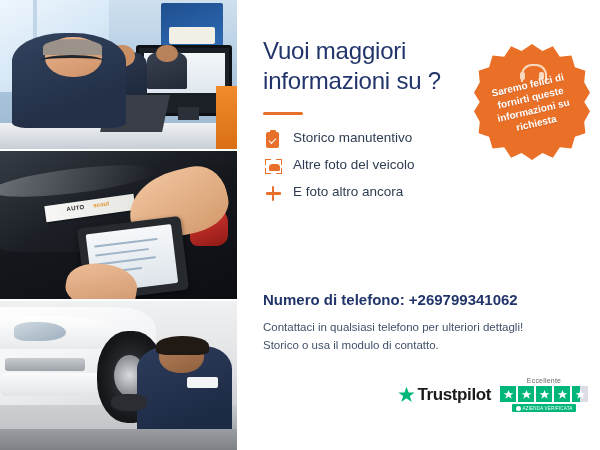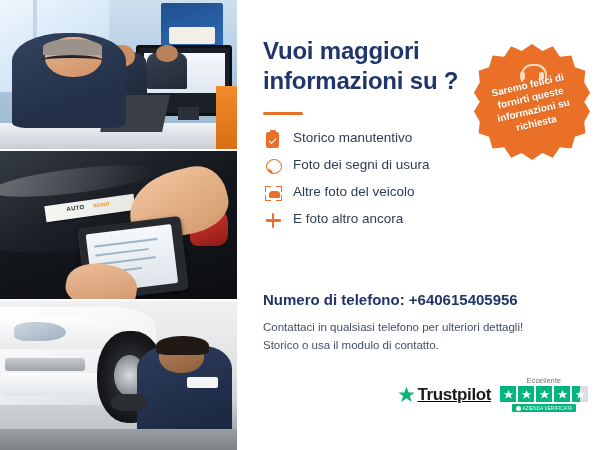--- a/index.html
+++ b/index.html
@@ -125,7 +125,7 @@
       padding:0 16px 0 26px;box-sizing:border-box;}
 
   .headline{position:absolute;left:26px;top:36px;width:210px;
-      font-size:24px;line-height:30px;font-weight:bold;color:#22356b;letter-spacing:-.2px;}
+      font-size:24px;line-height:30px;font-weight:normal;color:#22356b;letter-spacing:-.2px;}
 
   .rule{position:absolute;left:26px;top:112px;width:40px;height:3px;
       background:#e8702a;border-radius:2px;}

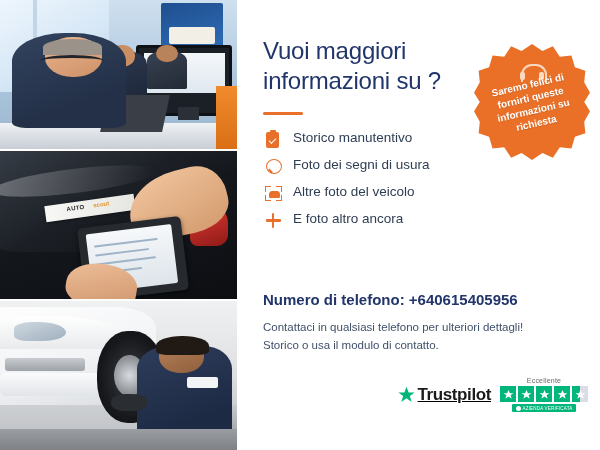--- a/index.html
+++ b/index.html
@@ -289,12 +289,6 @@
       </div>
 
 
-      <div class="li">
-        <span class="ic">
-            <span class="ic-mag"></span>
-          </span>
-        <span class="lbl">Foto dei segni di usura</span>
-      </div>
 
       <div class="li">
         <span class="ic">

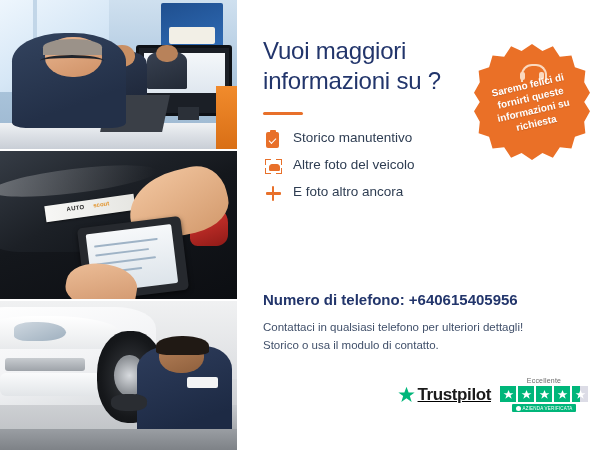--- a/index.html
+++ b/index.html
@@ -312,7 +312,7 @@
 
     </div>
 
-    <div class="phone">Numero di telefono: +640615405956</div>
+    <div class="phone">Numero di telefono: +269799341062</div>
     <div class="sub">
       <div>Contattaci in qualsiasi telefono per ulteriori dettagli!</div>
       <div>Storico o usa il modulo di contatto.</div>

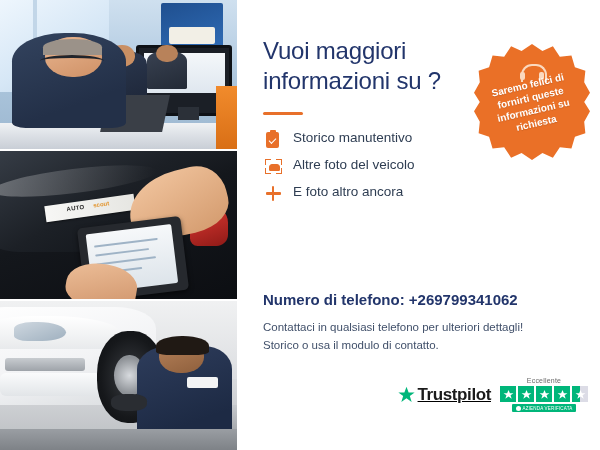--- a/index.html
+++ b/index.html
@@ -189,7 +189,7 @@
 
   
   .tp{position:absolute;right:12px;bottom:38px;display:flex;align-items:center;gap:9px;}
-  .tp-logo{display:flex;align-items:center;gap:3px;text-decoration:underline;}
+  .tp-logo{display:flex;align-items:center;gap:3px;}
   .tp-name{font-size:17px;font-weight:bold;color:#1b1b1b;letter-spacing:-.4px;}
   .tp-right{display:flex;flex-direction:column;align-items:center;gap:2px;}
   .tp-exc{font-size:7px;color:#6a6a6a;letter-spacing:.2px;}

